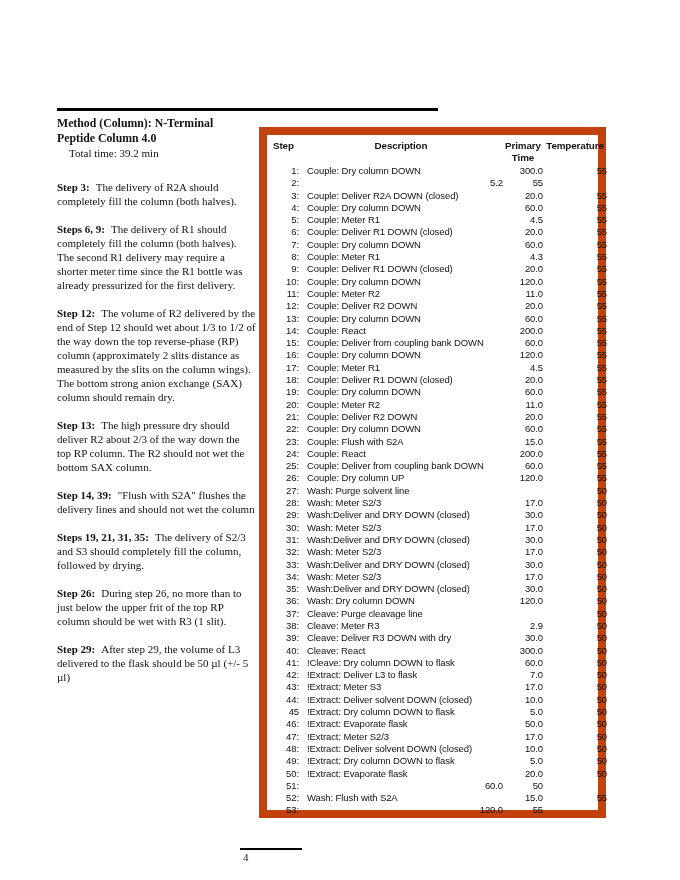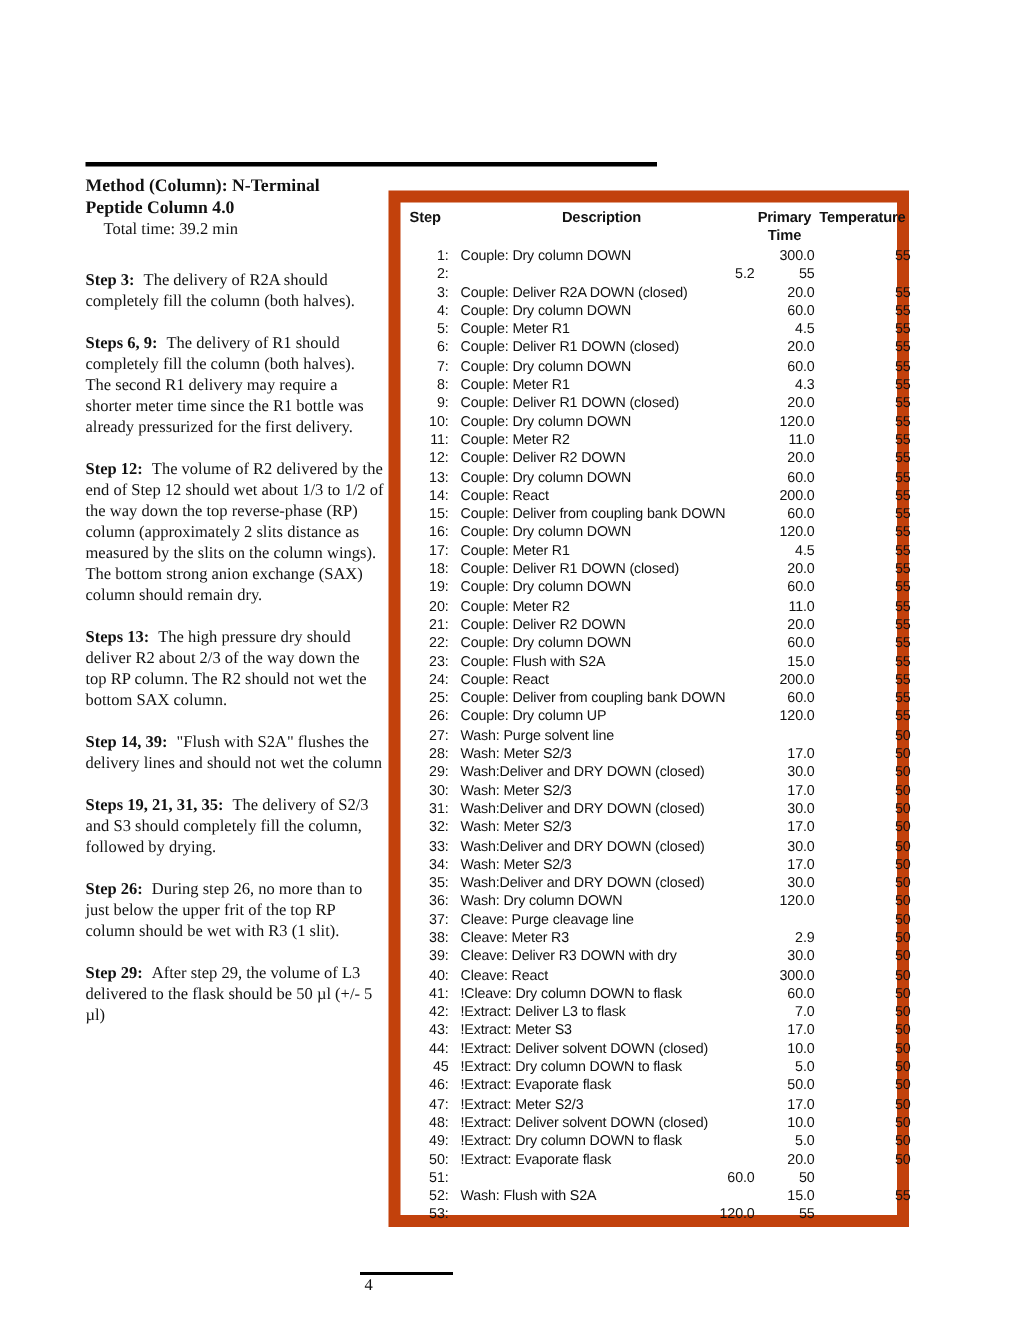--- a/index.html
+++ b/index.html
@@ -56,7 +56,7 @@
         <div class="note"><span class="note-label">Step 3:</span><span>The delivery of R2A should completely fill the column (both halves).</span></div>
         <div class="note"><span class="note-label">Steps 6, 9:</span><span>The delivery of R1 should completely fill the column (both halves).  The second R1 delivery may require a shorter meter time since the R1 bottle was already pressurized for the first delivery.</span></div>
         <div class="note"><span class="note-label">Step 12:</span><span>The volume of R2 delivered by the end of Step 12 should wet about 1/3 to 1/2 of the way down the top reverse-phase (RP) column (approximately 2 slits distance as measured by the slits on the column wings).  The bottom strong anion exchange (SAX) column should remain dry.</span></div>
-        <div class="note"><span class="note-label">Steps 13:</span><span>The high pressure dry should deliver R2 about 2/3 of the way down the top RP column.  The R2 should not wet the bottom SAX column.</span></div>
+        <div class="note"><span class="note-label">Step 13:</span><span>The high pressure dry should deliver R2 about 2/3 of the way down the top RP column.  The R2 should not wet the bottom SAX column.</span></div>
         <div class="note"><span class="note-label">Step 14, 39:</span><span>"Flush with S2A" flushes the delivery lines and should not wet the column</span></div>
         <div class="note"><span class="note-label">Steps 19, 21, 31, 35:</span><span>The delivery of S2/3 and S3 should completely fill the column, followed by drying.</span></div>
         <div class="note"><span class="note-label">Step 26:</span><span>During step 26, no more than to just below the upper frit of the top RP column should be wet with R3 (1 slit).</span></div>

